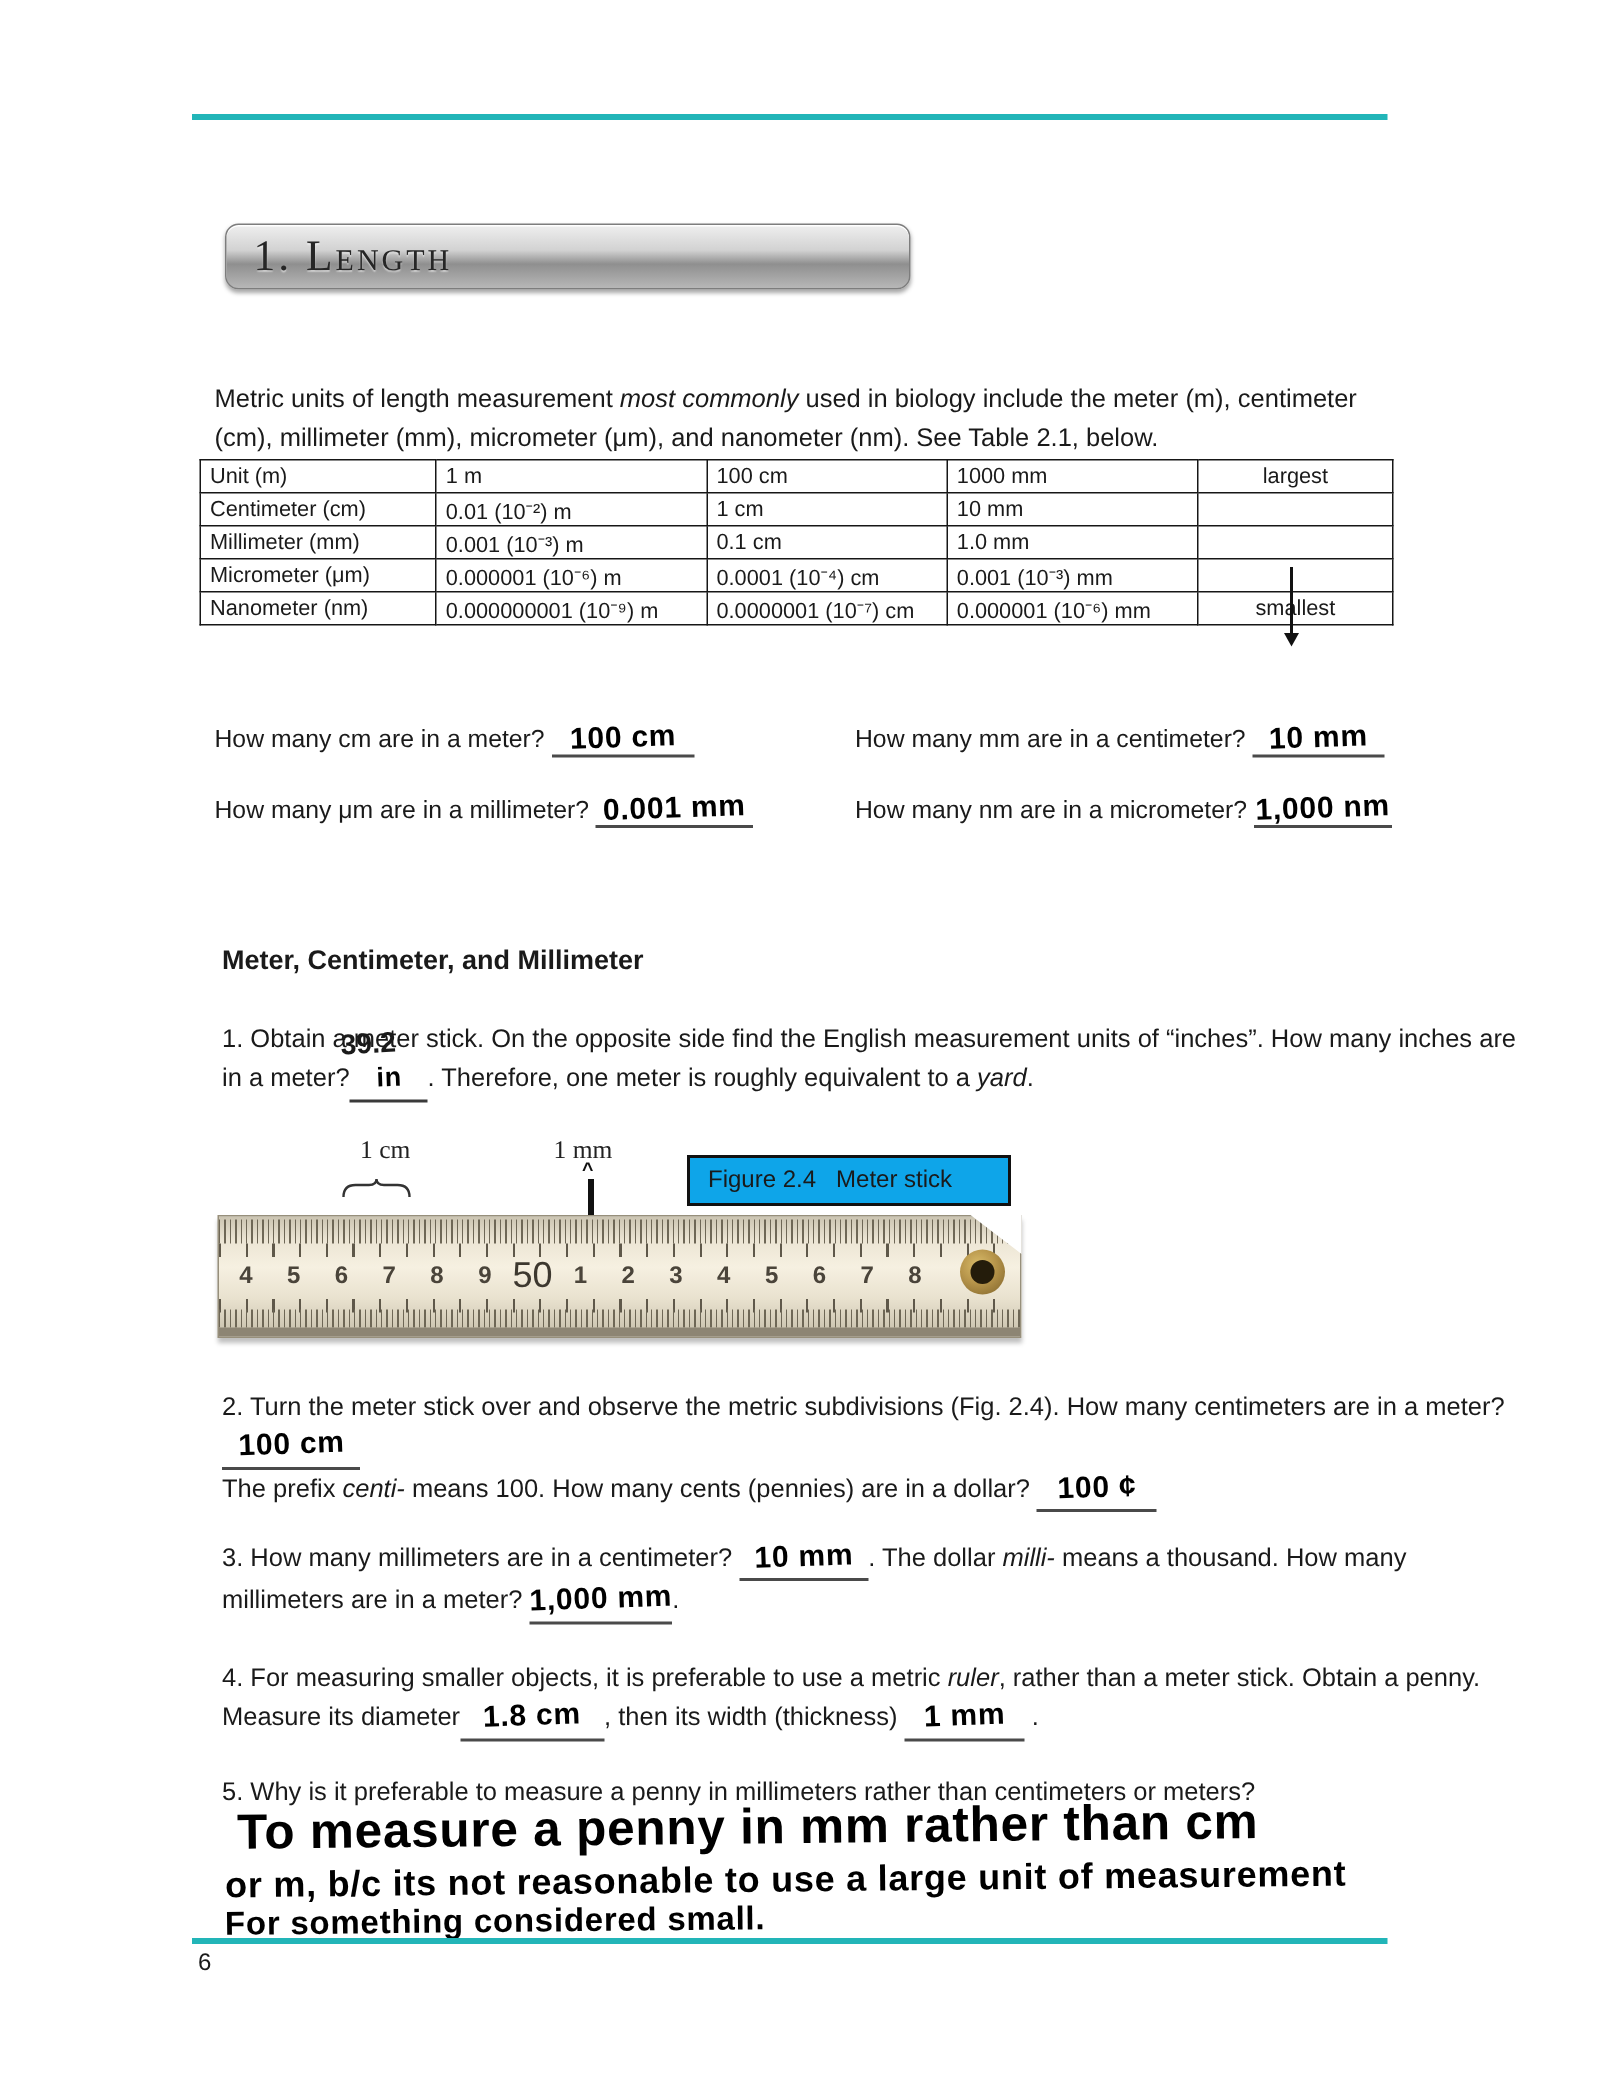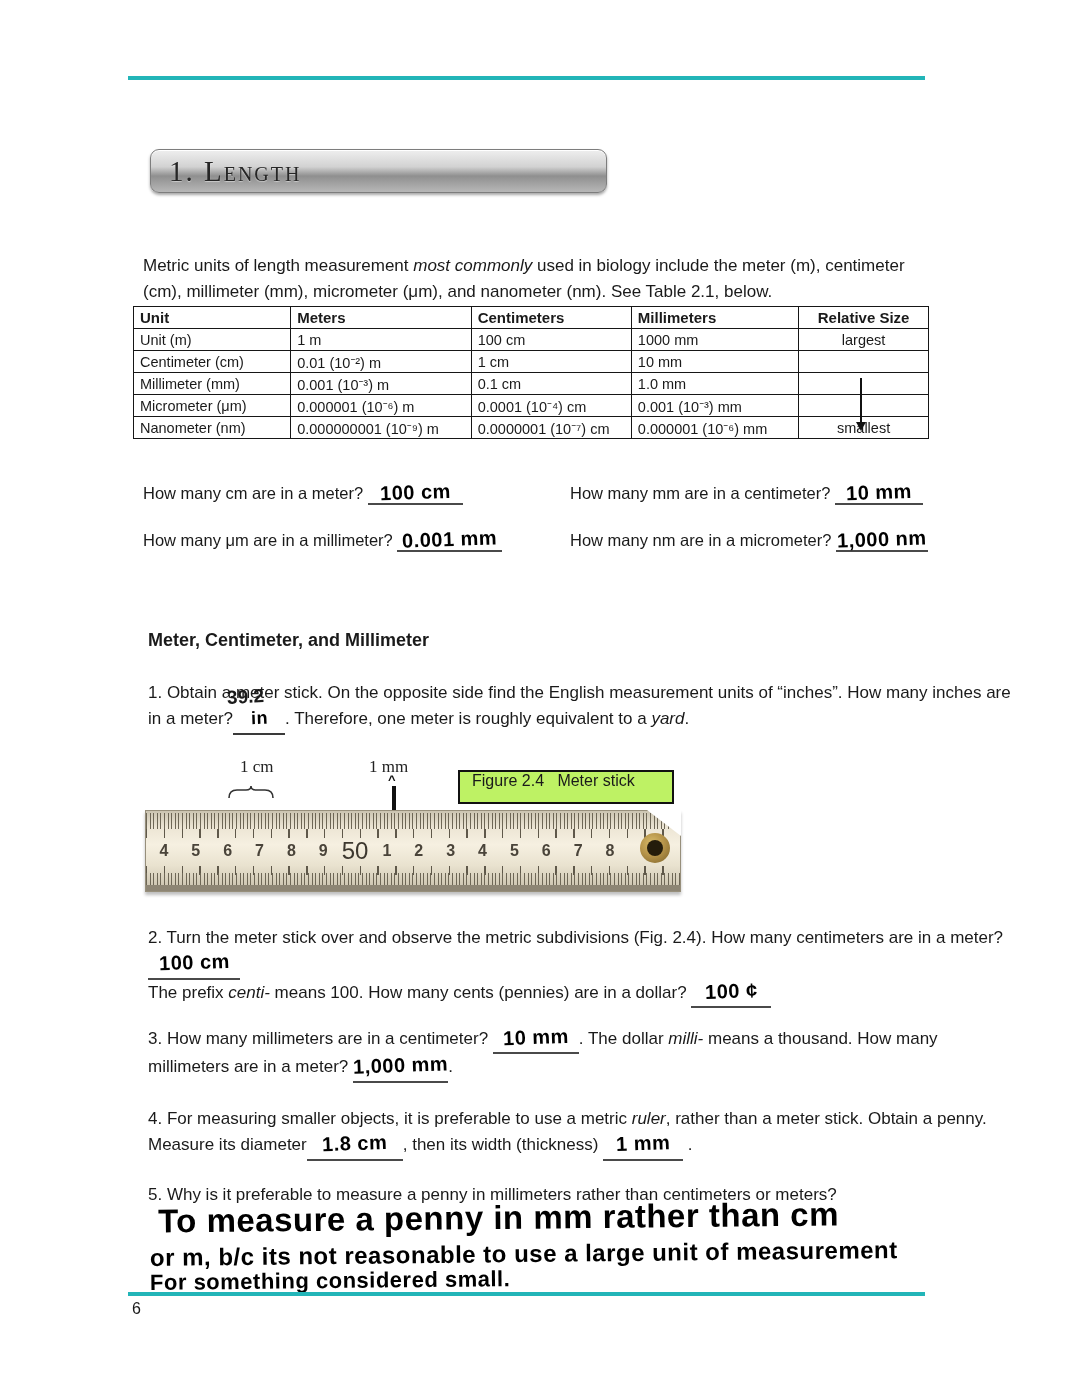--- a/index.html
+++ b/index.html
@@ -126,13 +126,6 @@
           <col class="col-r">
         </colgroup>
       <tbody>
-      <tr>
-        <th>Unit</th>
-        <th>Meters</th>
-        <th>Centimeters</th>
-        <th>Millimeters</th>
-        <th class="c-center">Relative Size</th>
-      </tr>
       <tr>
         <td>Unit (m)</td>
         <td>1 m</td>

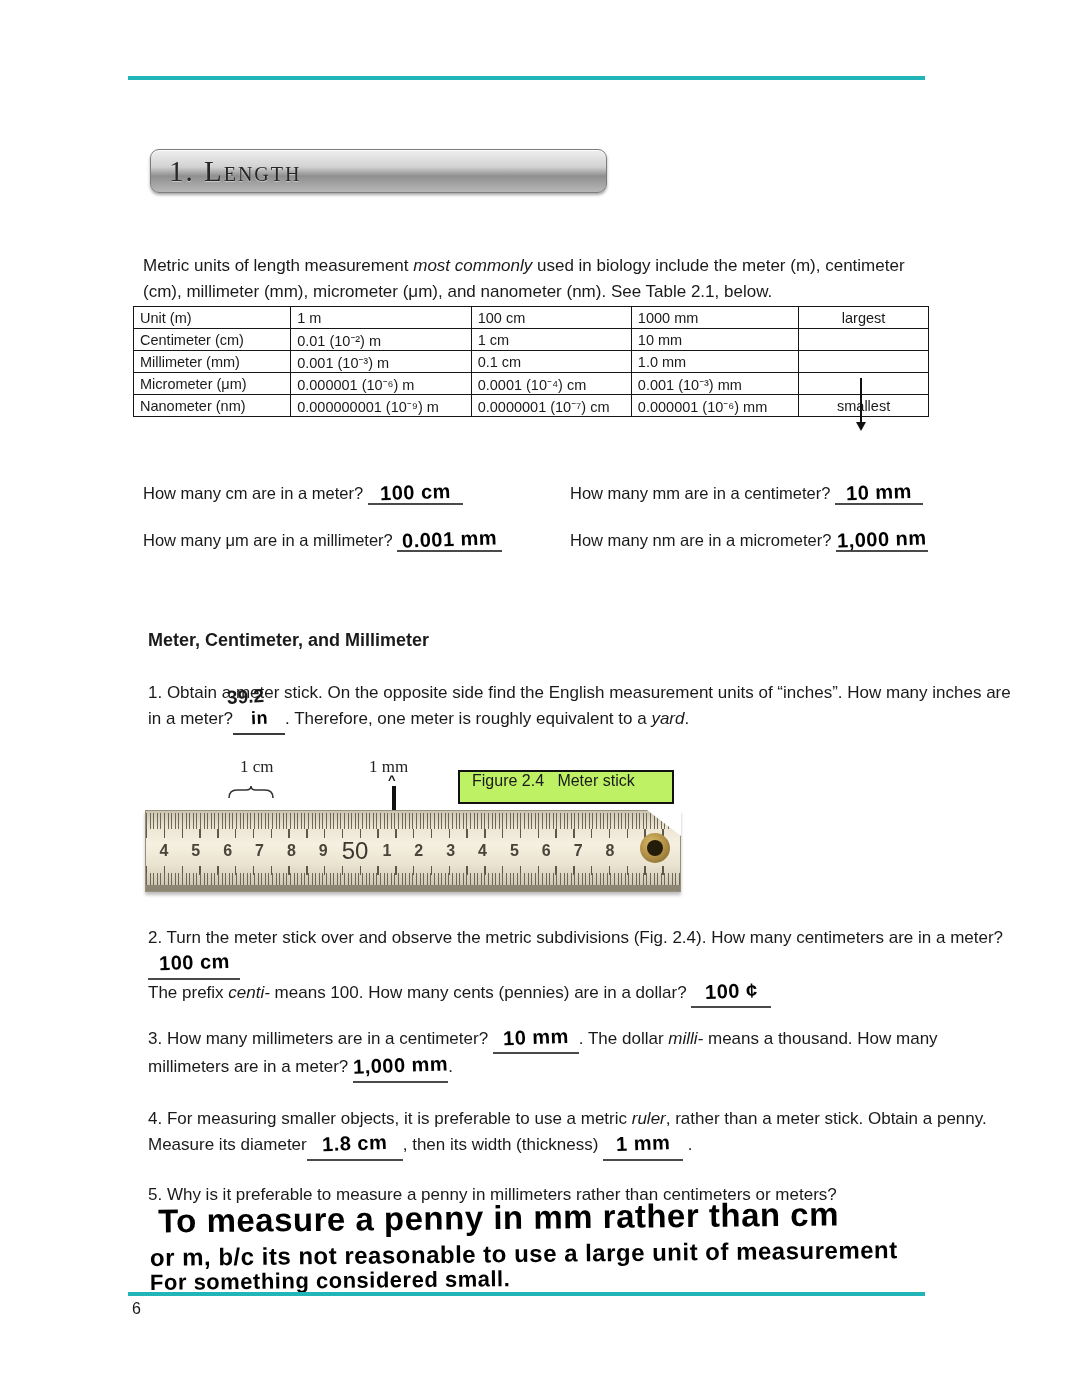--- a/index.html
+++ b/index.html
@@ -69,7 +69,7 @@
   .mm-caret{position:absolute;left:243px;top:19px;font-size:13px;color:#111;font-weight:bold;}
   .mm-bar{position:absolute;left:247px;top:33px;width:4px;height:24px;background:#111;}
   .capbox{position:absolute;left:313px;top:17px;width:212px;height:30px;border:2px solid #111;
-          display:flex;align-items:flex-start;background:#bef264;}
+          display:flex;align-items:center;background:#0ea5e9;}
   .capbox span{font-size:16px;padding-left:12px;white-space:pre;}
   .ruler{position:absolute;left:0;top:57px;width:534px;height:80px;
          background:linear-gradient(180deg,#cbc4b1 0%,#ece5d4 20%,#f6f0e1 42%,#e9e2cf 68%,#c7bfab 100%);

